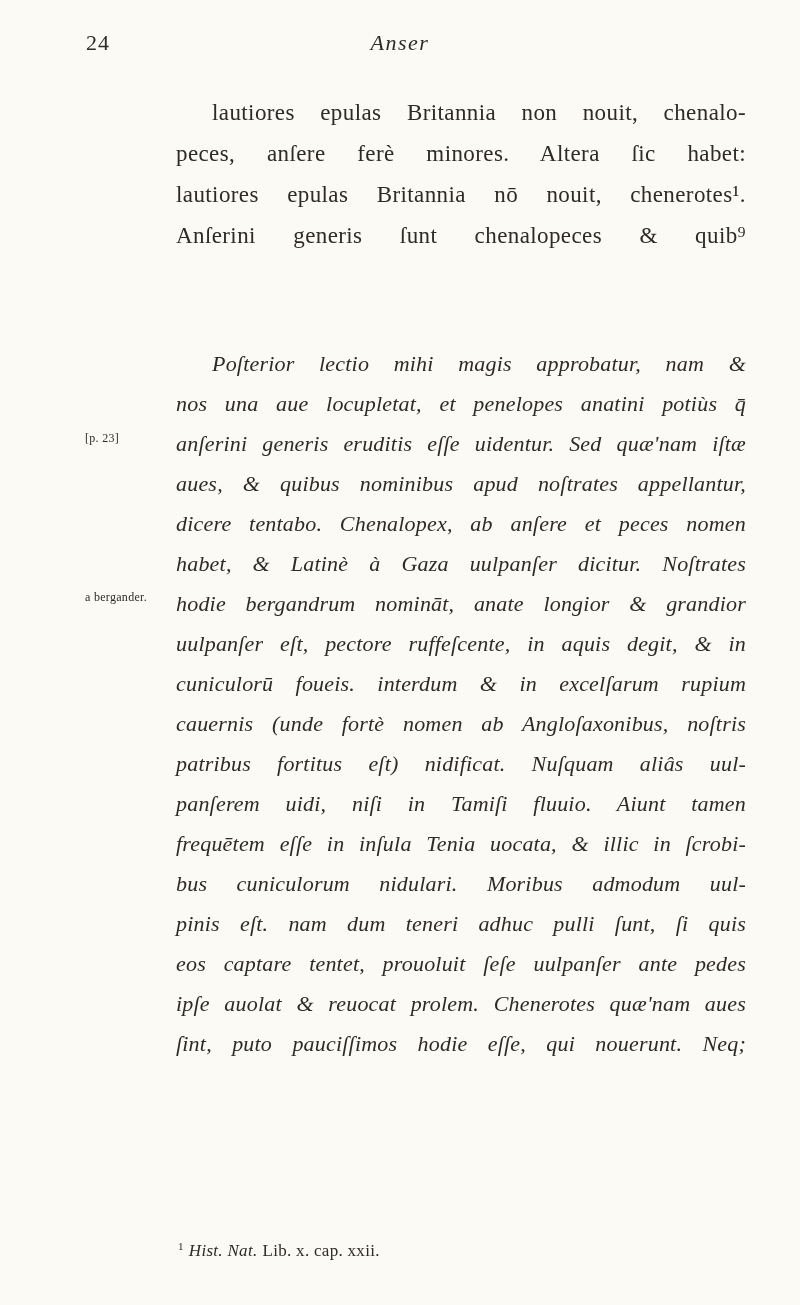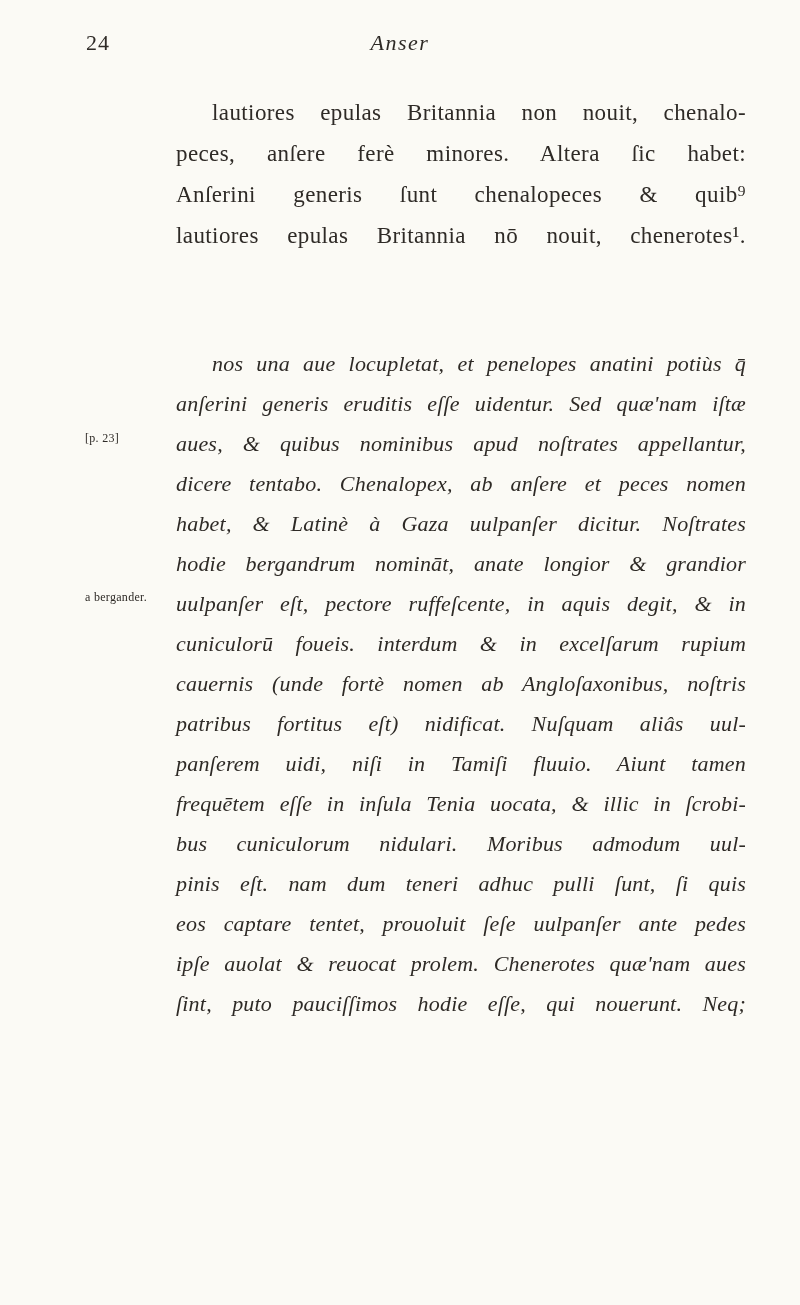--- a/index.html
+++ b/index.html
@@ -103,8 +103,8 @@
 
       <div class="line">lautiores epulas Britannia non nouit, chenalo-</div>
       <div class="line">peces, anſere ferè minores. Altera ſic habet:</div>
+      <div class="line">lautiores epulas Britannia nō nouit, chenerotes¹.</div>
       <div class="line">Anſerini generis ſunt chenalopeces &amp; quib⁹</div>
-      <div class="line">lautiores epulas Britannia nō nouit, chenerotes¹.</div>
     </div>
 
   <div class="para para2">

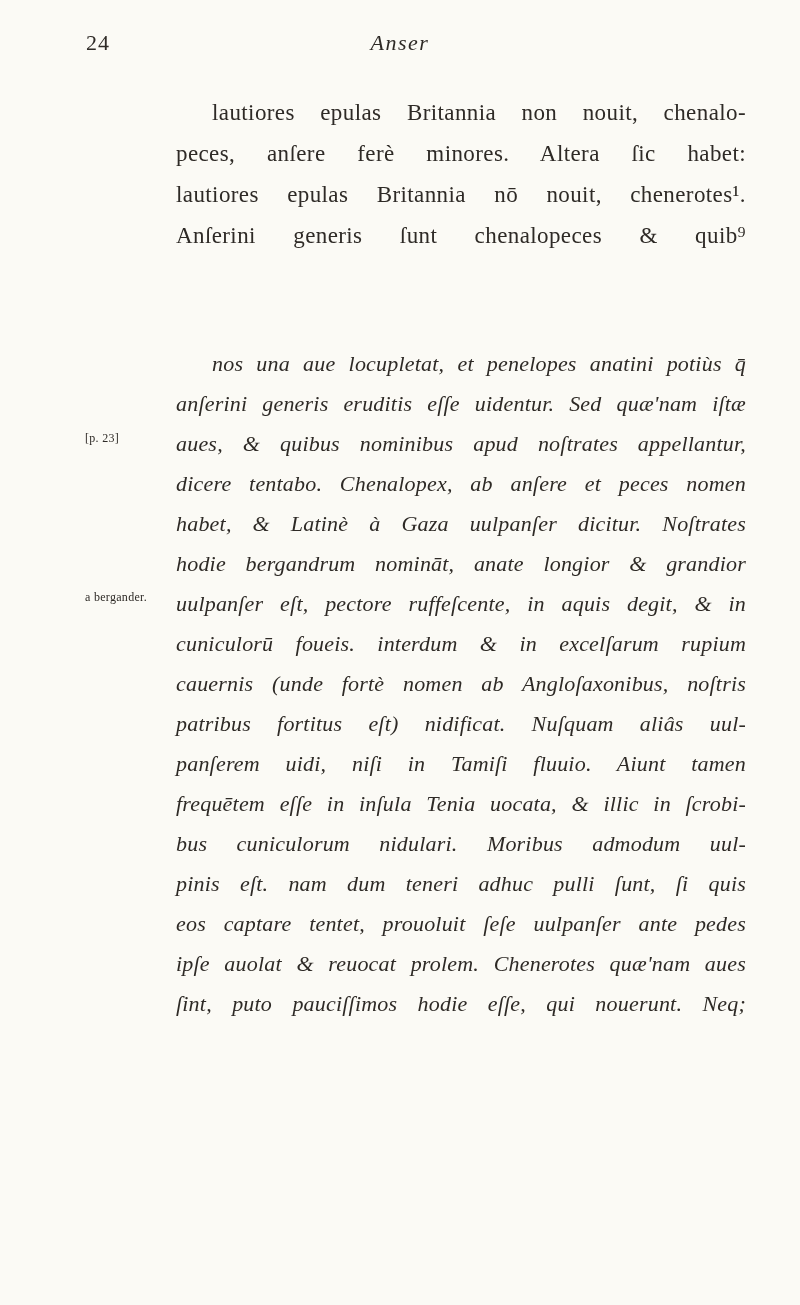--- a/index.html
+++ b/index.html
@@ -109,6 +109,7 @@
 
   <div class="para para2">
 
+  <div class="line">Poſterior lectio mihi magis approbatur, nam &amp;</div>
       <div class="line">nos una aue locupletat, et penelopes anatini potiùs q̄</div>
       <div class="line">anſerini generis eruditis eſſe uidentur. Sed quæ'nam iſtæ</div>
       <div class="line">aues, &amp; quibus nominibus apud noſtrates appellantur,</div>

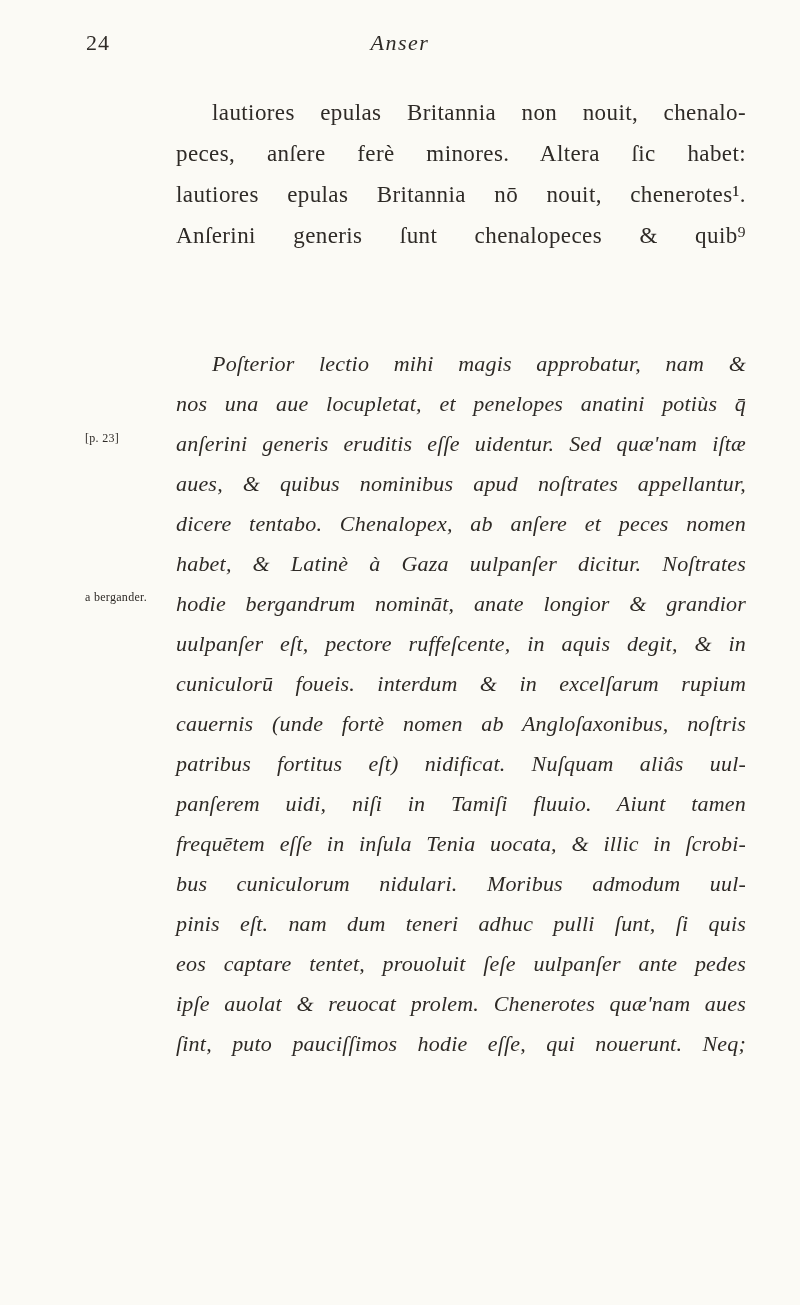--- a/index.html
+++ b/index.html
@@ -129,6 +129,9 @@
       <div class="line">ſint, puto pauciſſimos hodie eſſe, qui nouerunt. Neq;</div>
     </div>
 
+  <div class="footnote">
+    <span class="fn-marker">1</span><span class="fn-source">Hist. Nat.</span><span class="fn-citation">Lib. x. cap. xxii.</span>
+  </div>
 
 </div>
 

